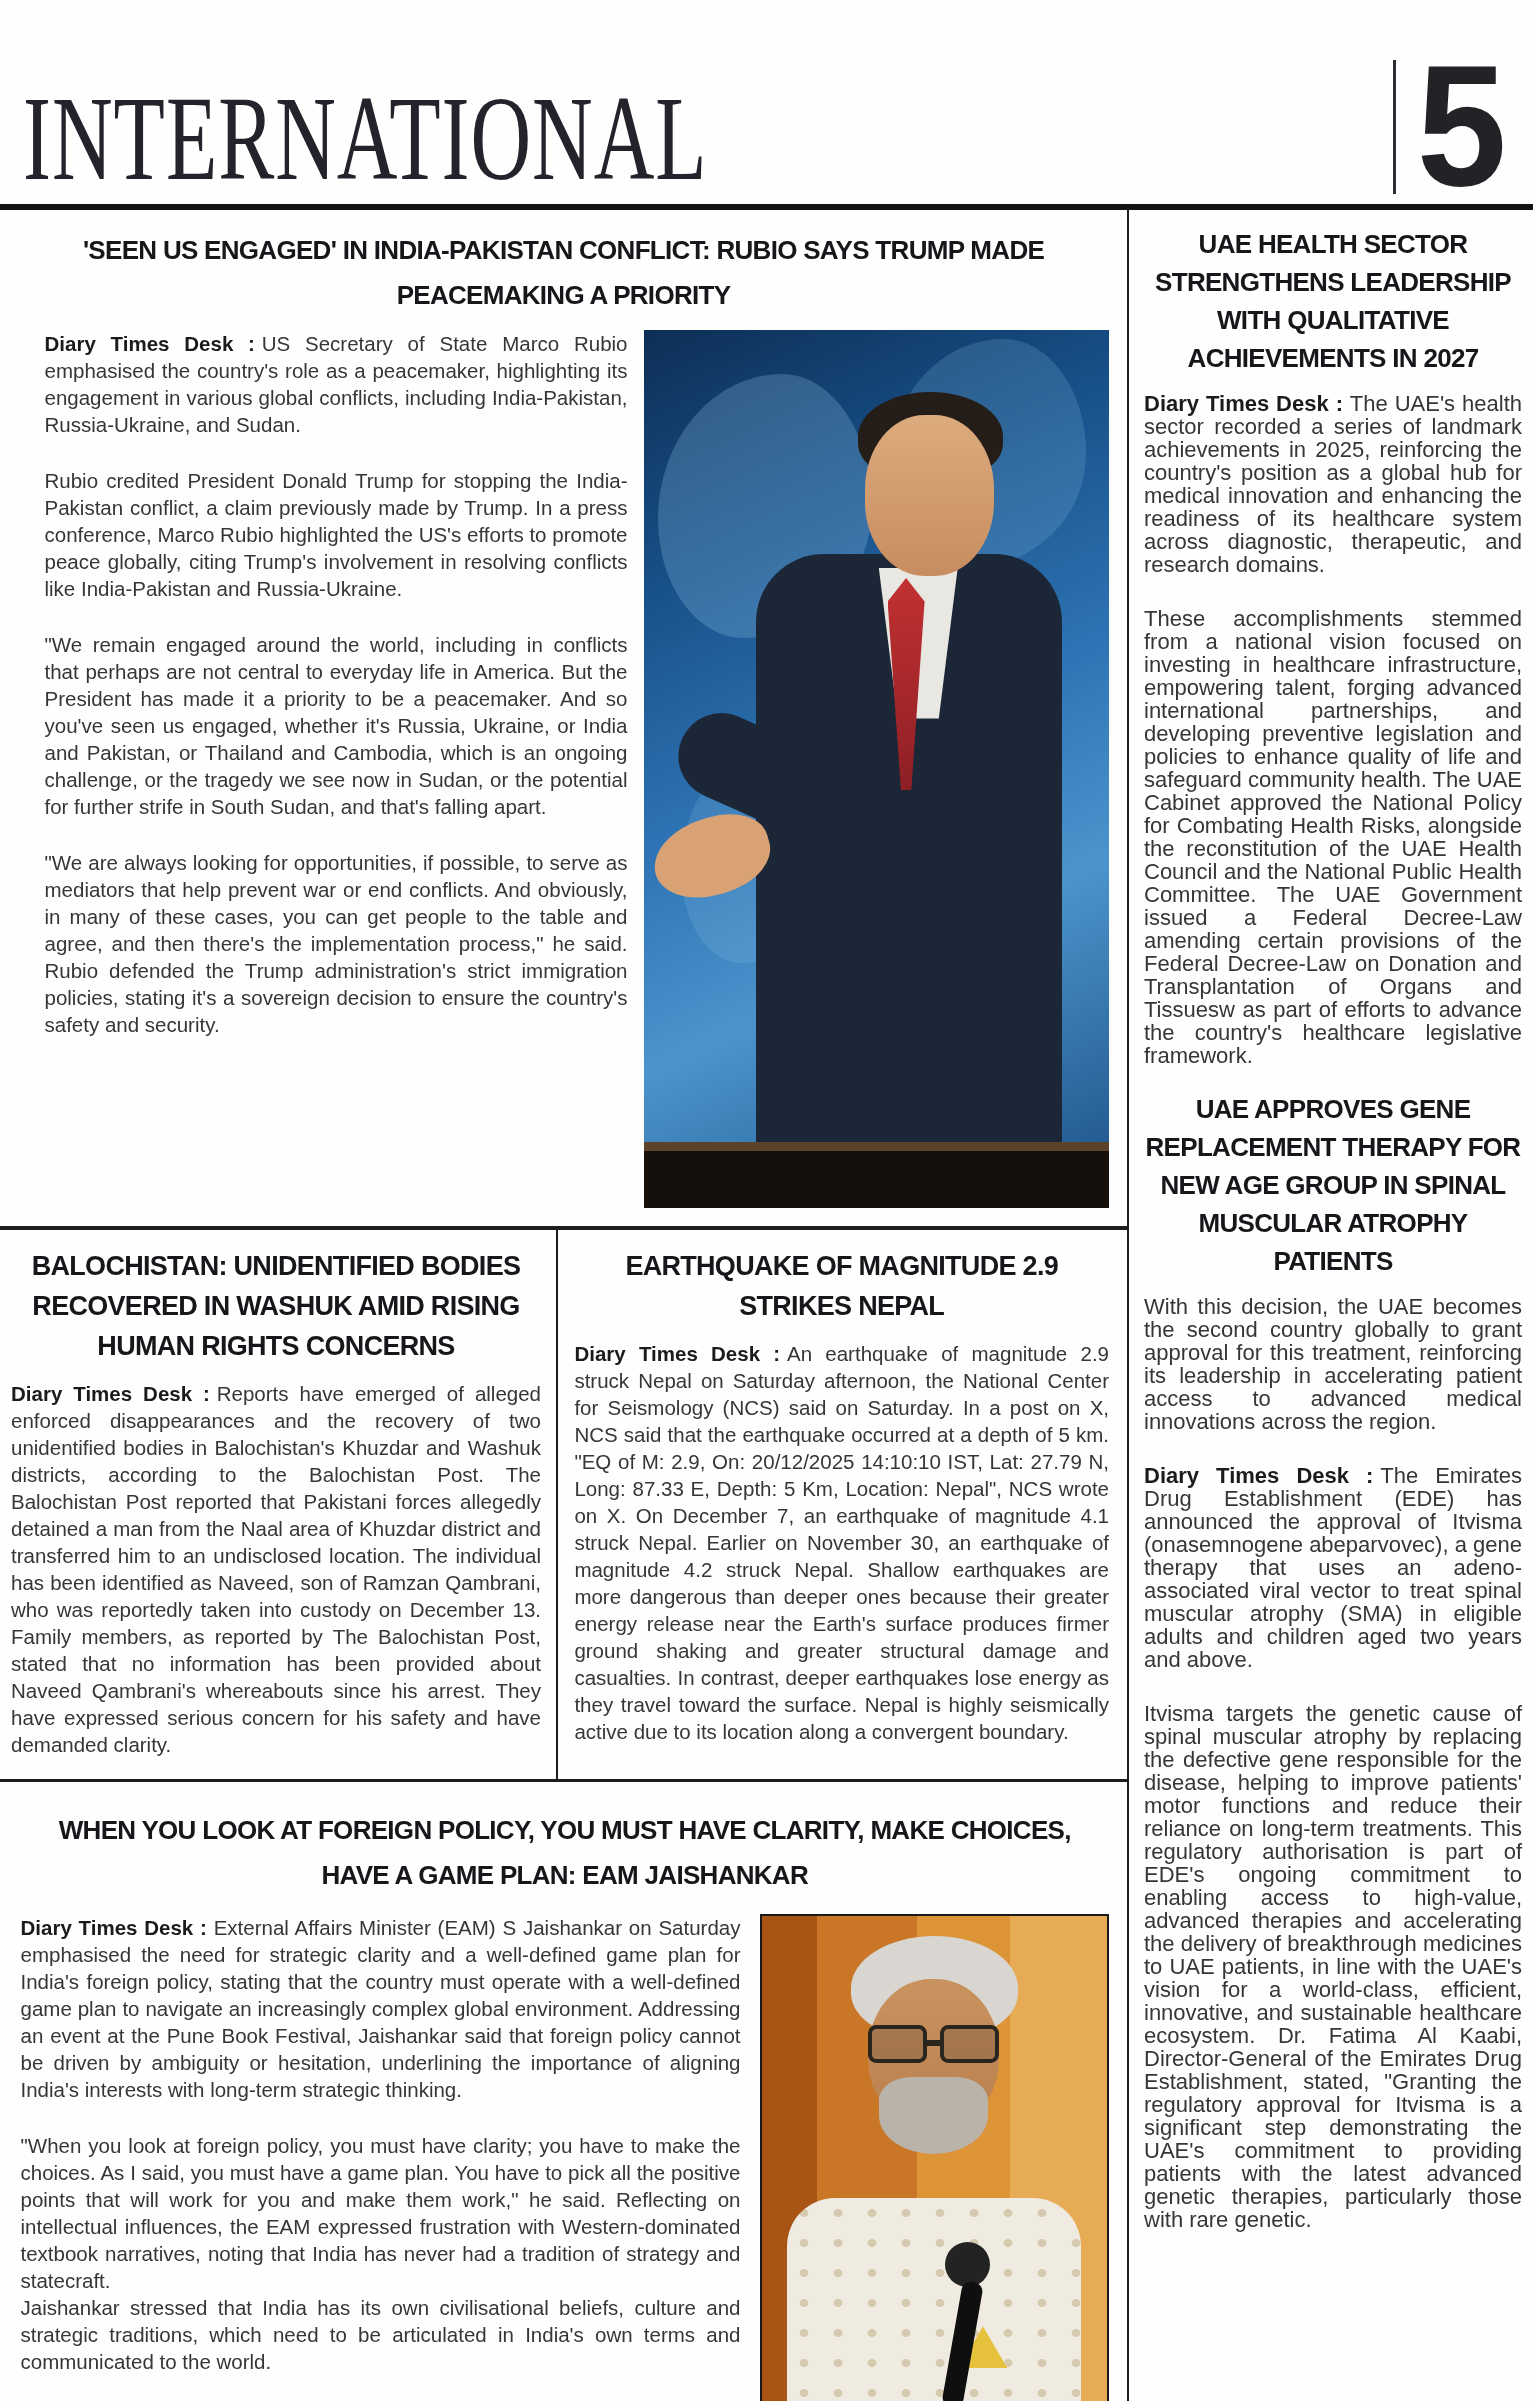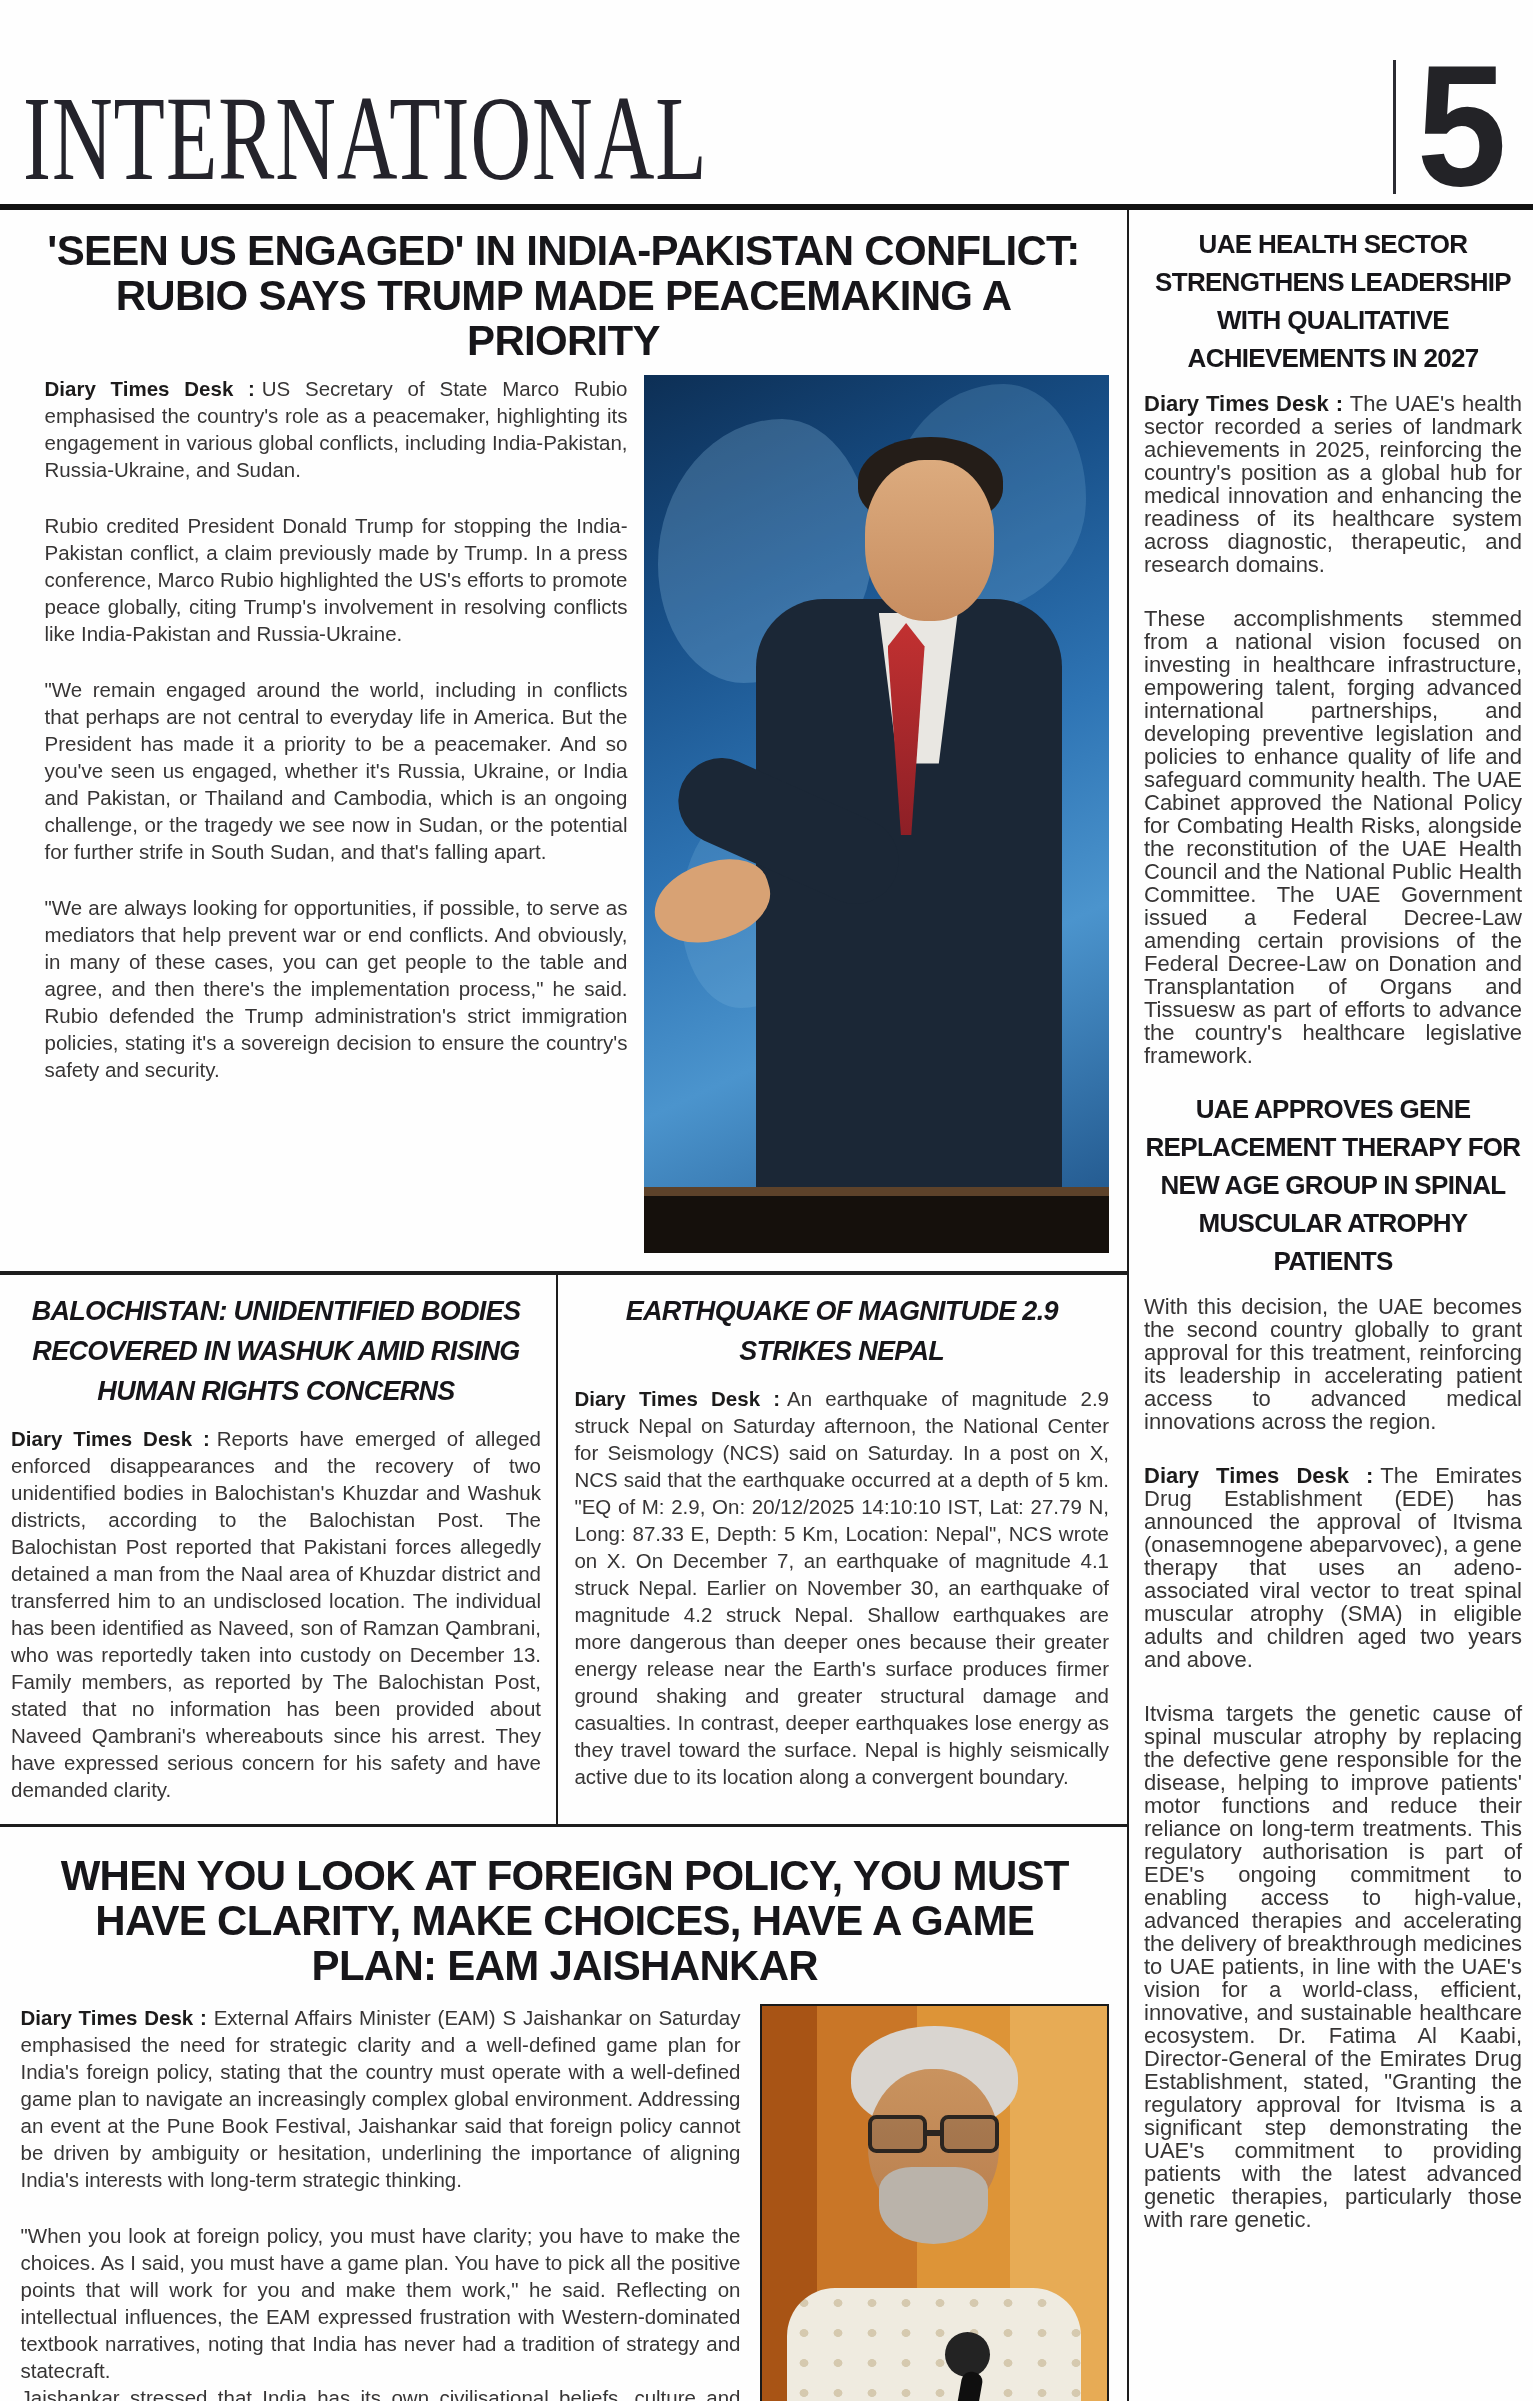--- a/index.html
+++ b/index.html
@@ -38,7 +38,7 @@
 
   
   .headline { font-weight:700; color:#17161a; text-align:center; letter-spacing:-0.7px; }
-  .headline.big  { font-size:42px; line-height:45px; margin:18px 20.5px 12.3px; }
+  .headline.big  { font-size:26px; line-height:45px; margin:18px 20.5px 12.3px; }
   .headline.col  { font-size:27px; line-height:40px; margin:11px 4.1px 13.7px;font-style:italic; }
   .headline.side { font-size:26px; line-height:38px; margin:2.7px 0 15px; }
 

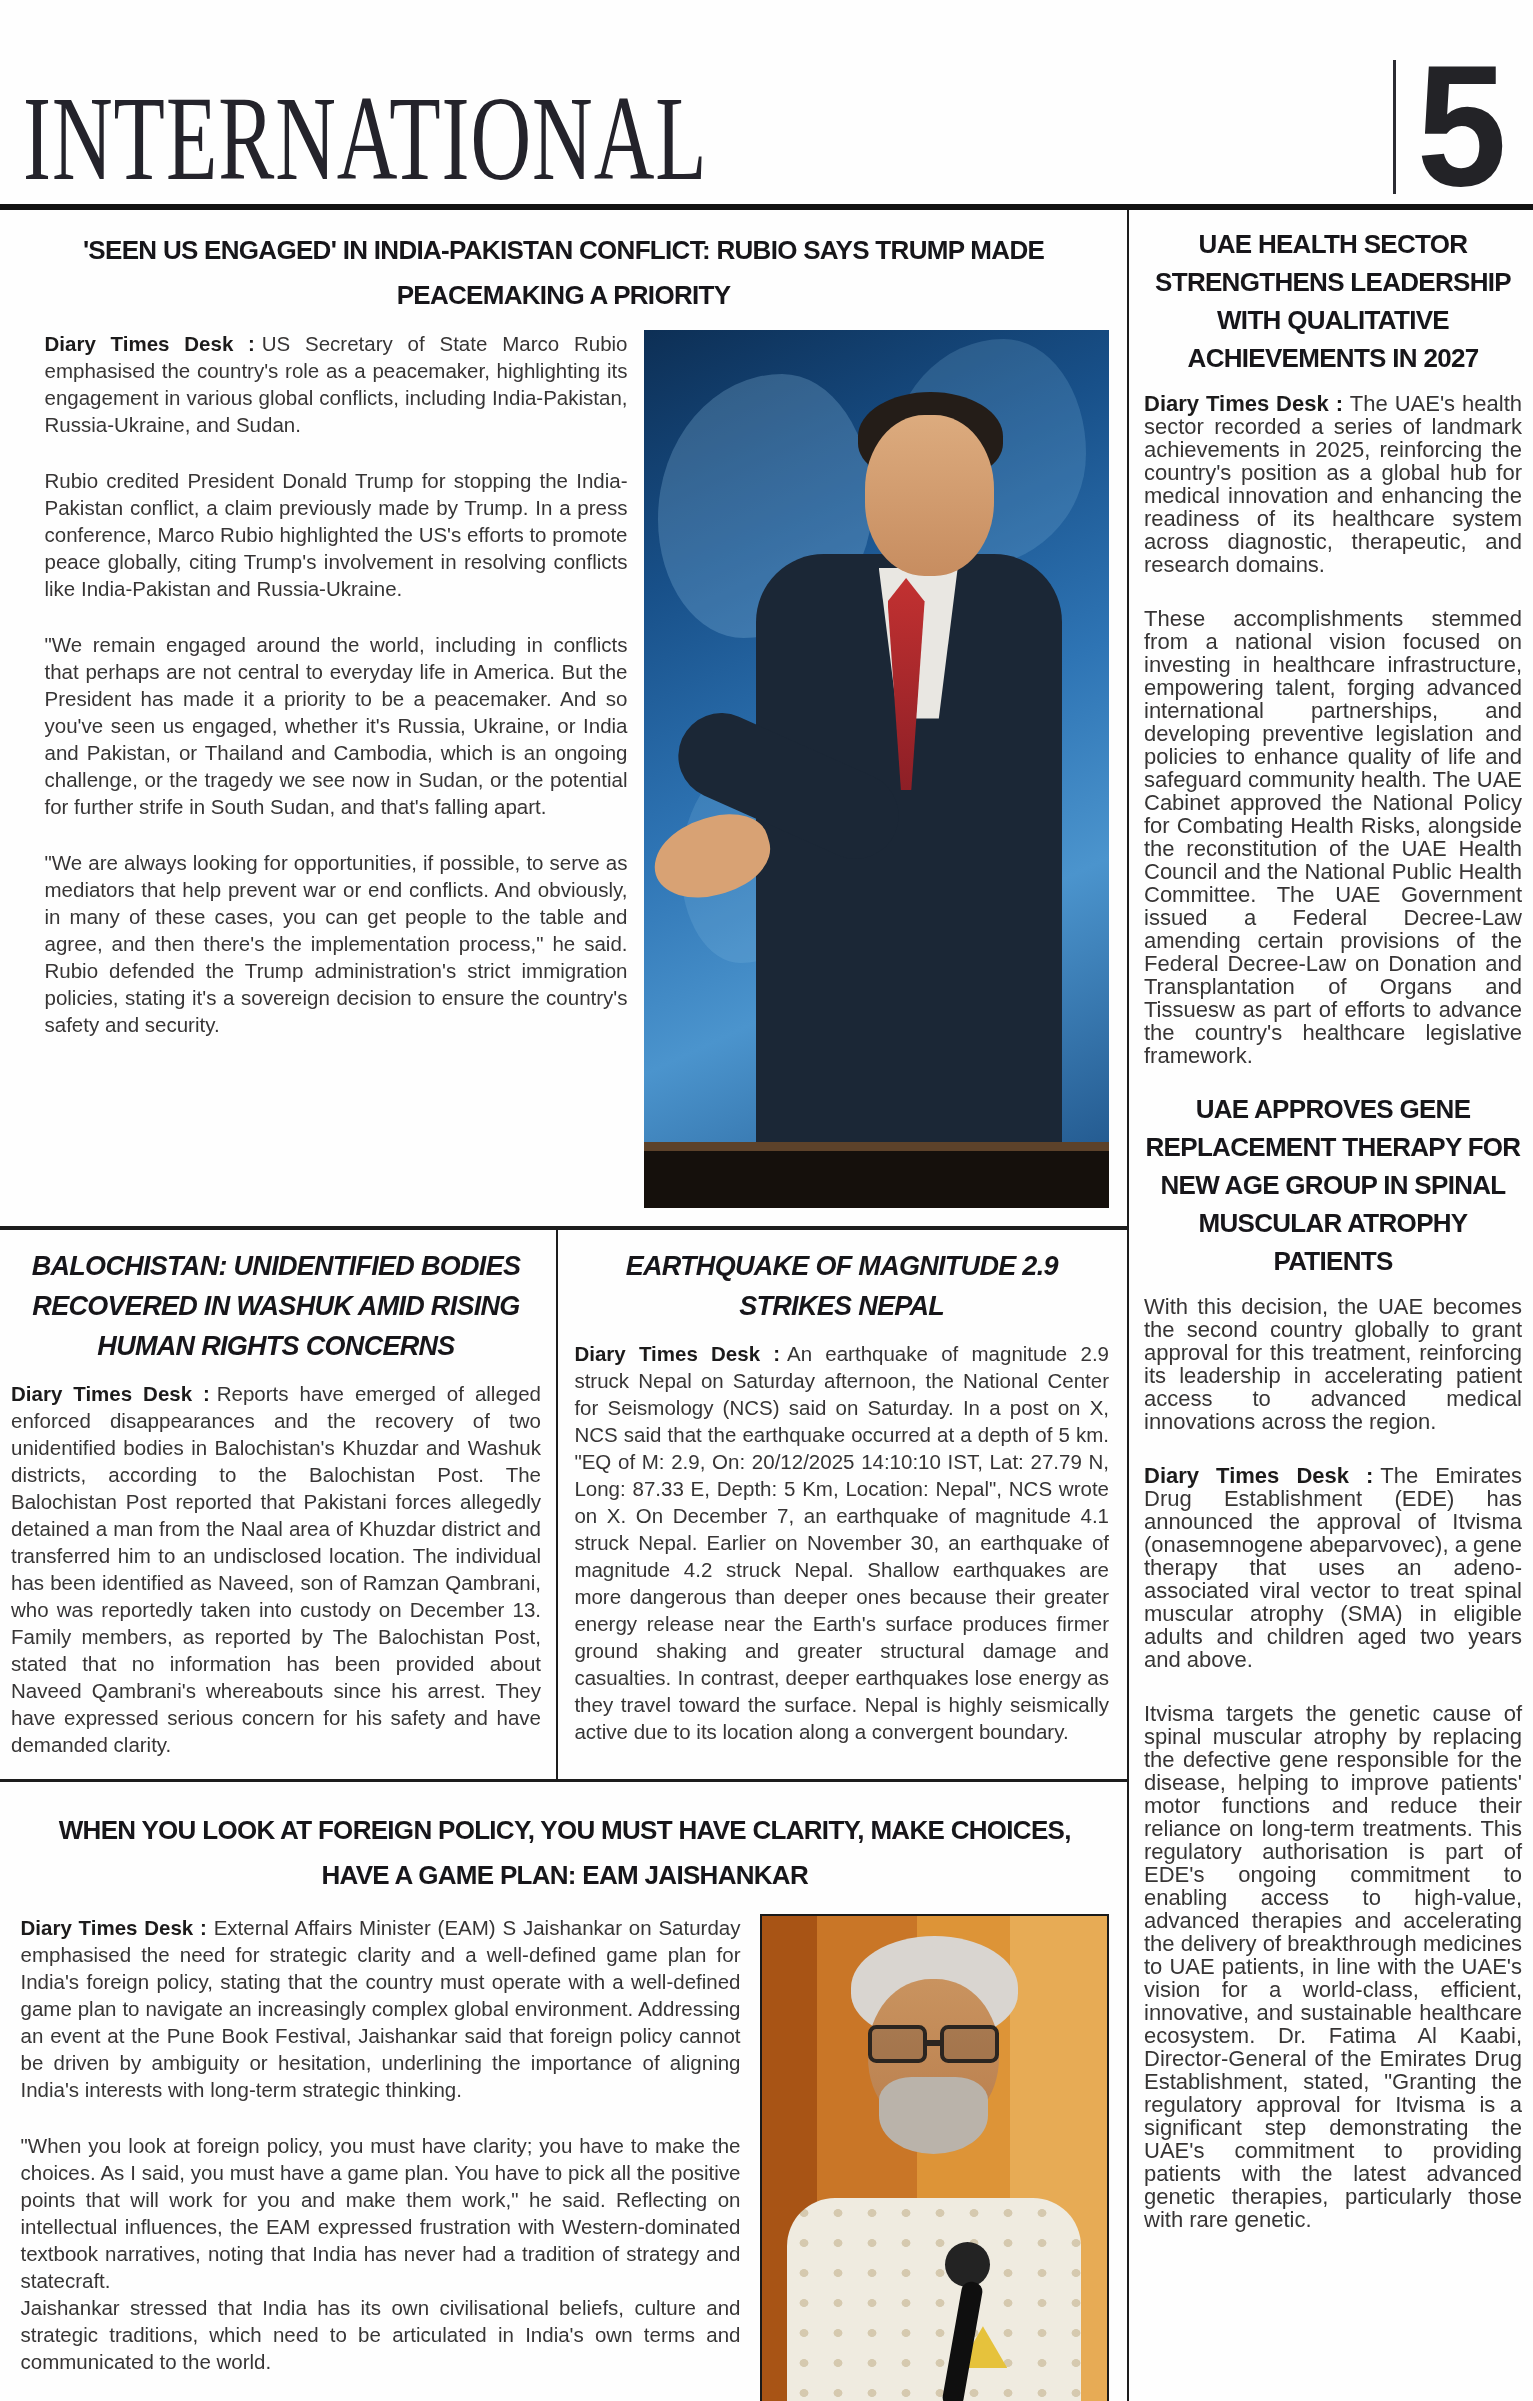--- a/index.html
+++ b/index.html
@@ -39,7 +39,7 @@
   
   .headline { font-weight:700; color:#17161a; text-align:center; letter-spacing:-0.7px; }
   .headline.big  { font-size:26px; line-height:45px; margin:18px 20.5px 12.3px; }
-  .headline.col  { font-size:27px; line-height:40px; margin:11px 4.1px 13.7px;font-style:italic; }
+  .headline.col  { font-size:27px; line-height:40px; margin:11px 4.1px 13.7px; }
   .headline.side { font-size:26px; line-height:38px; margin:2.7px 0 15px; }
 
   .body-text p { font-size:20.5px; line-height:27px; text-align:justify; color:#373535; margin:0 0 29px; }

